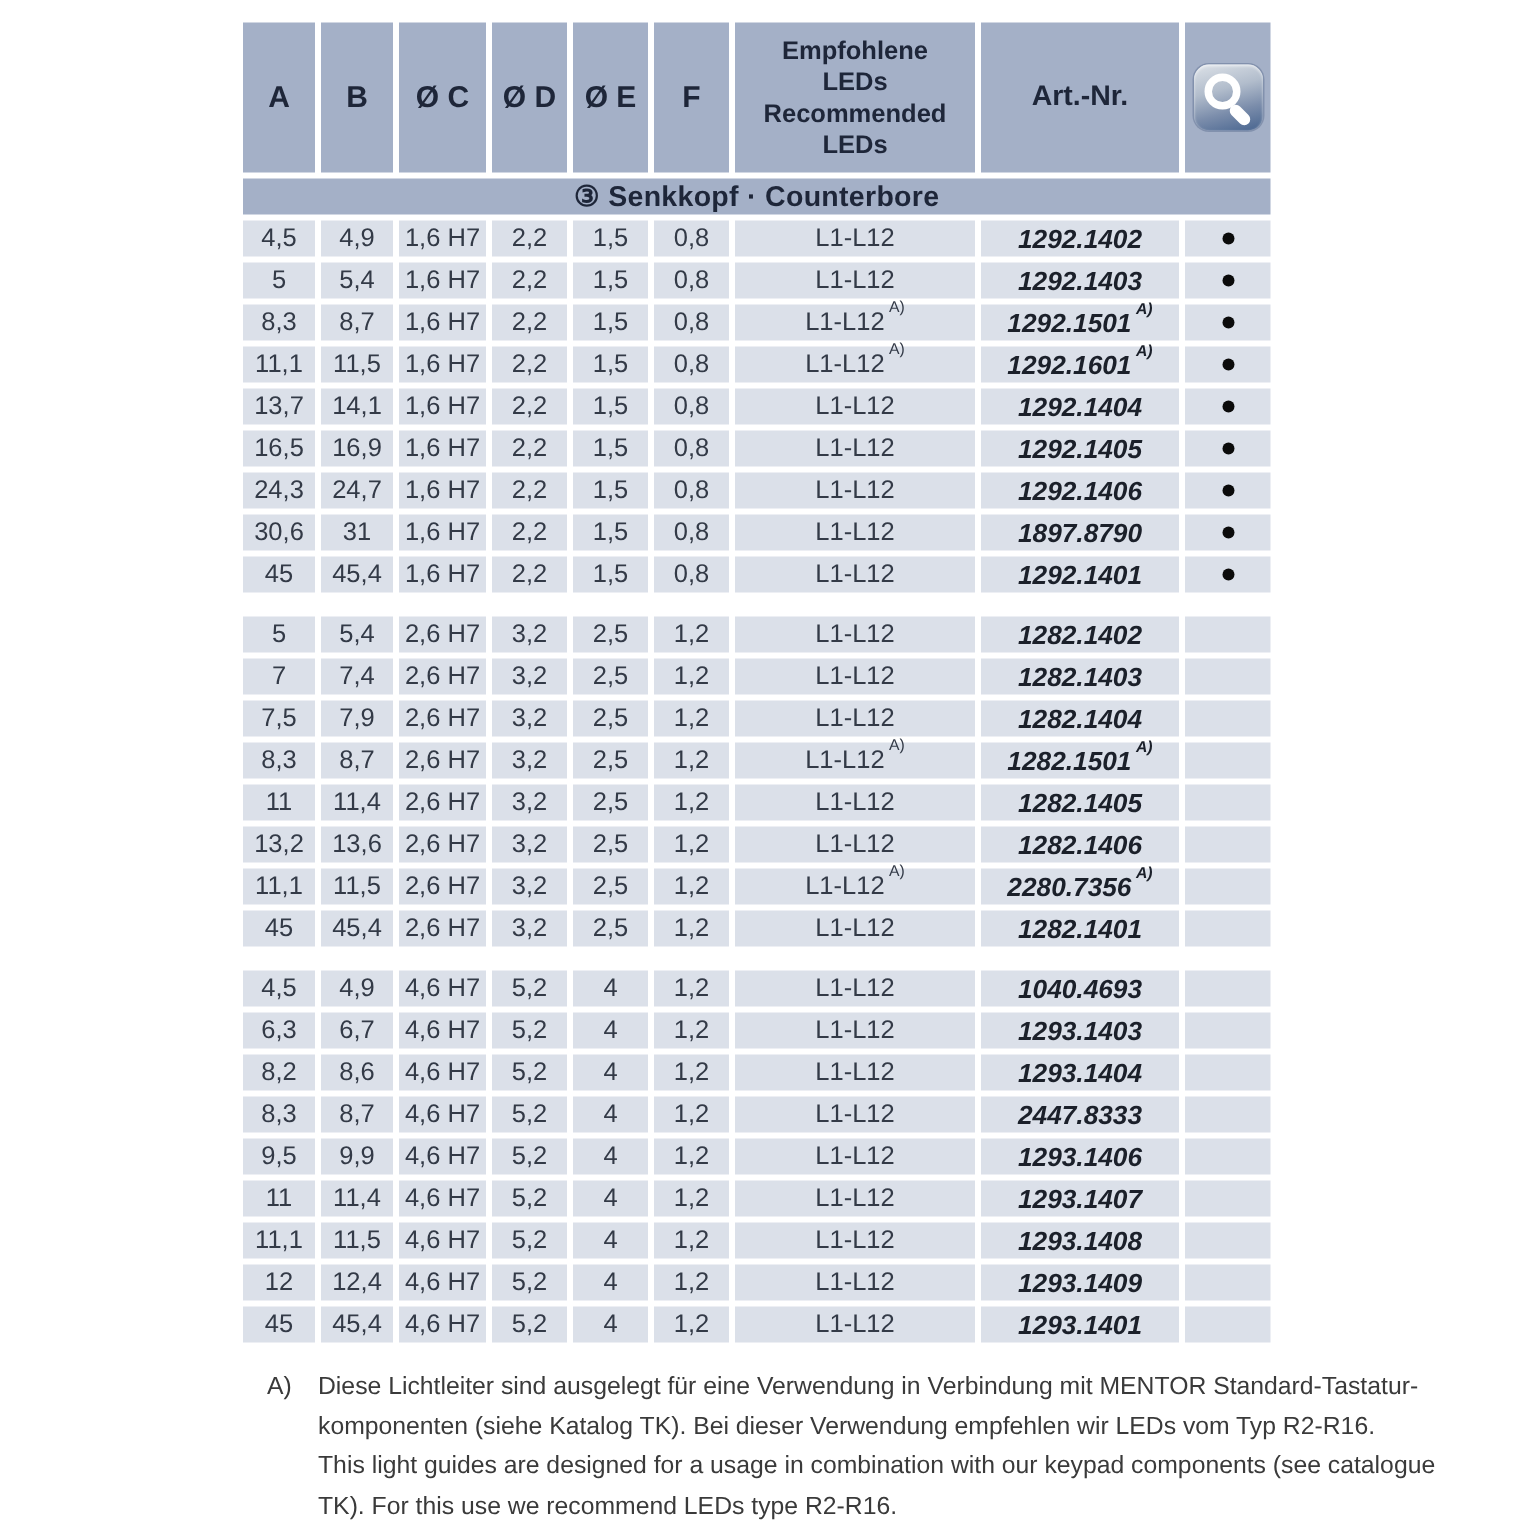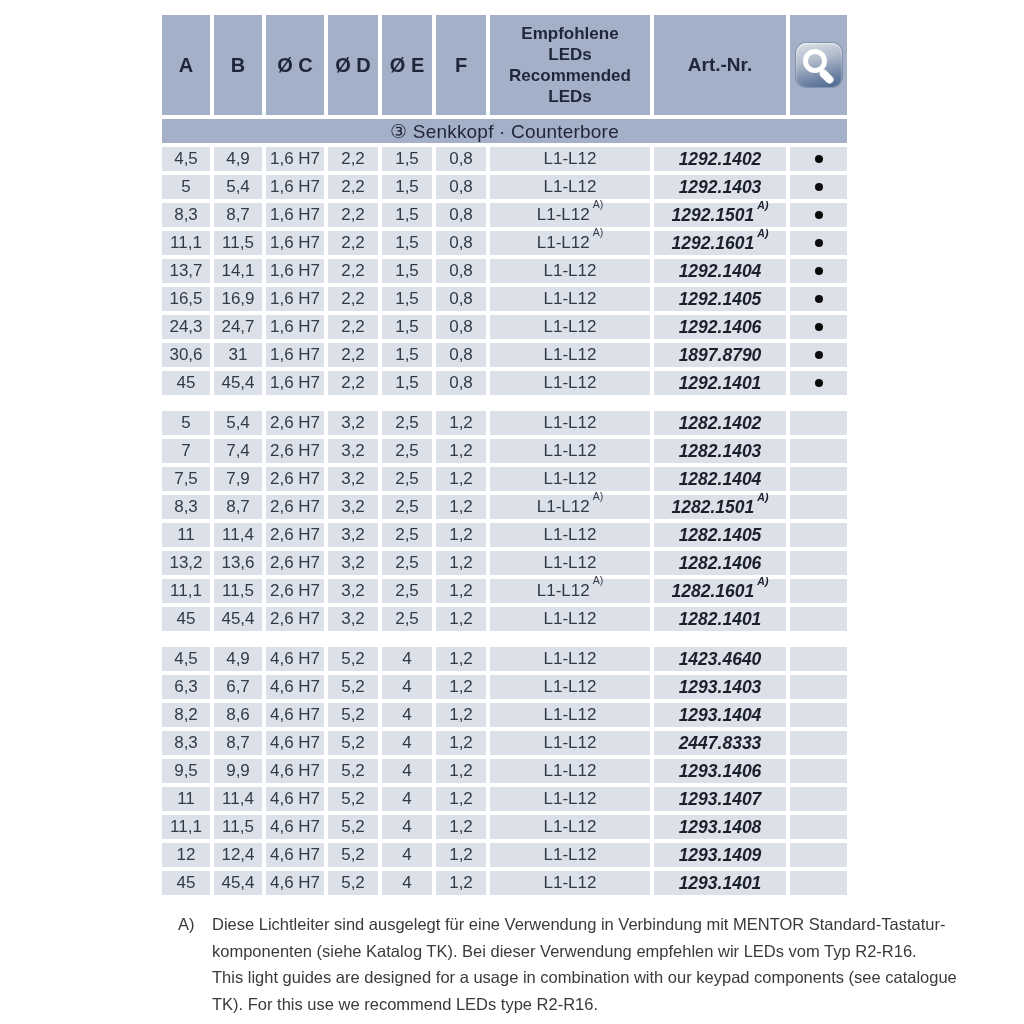--- a/index.html
+++ b/index.html
@@ -37,7 +37,7 @@
   td.band {
     background: var(--header_bg);
     color: var(--band_text);
-    font-weight: 400;
+    font-weight: 700;
     font-size: 19px;
     height: 24px;
     text-align: center;

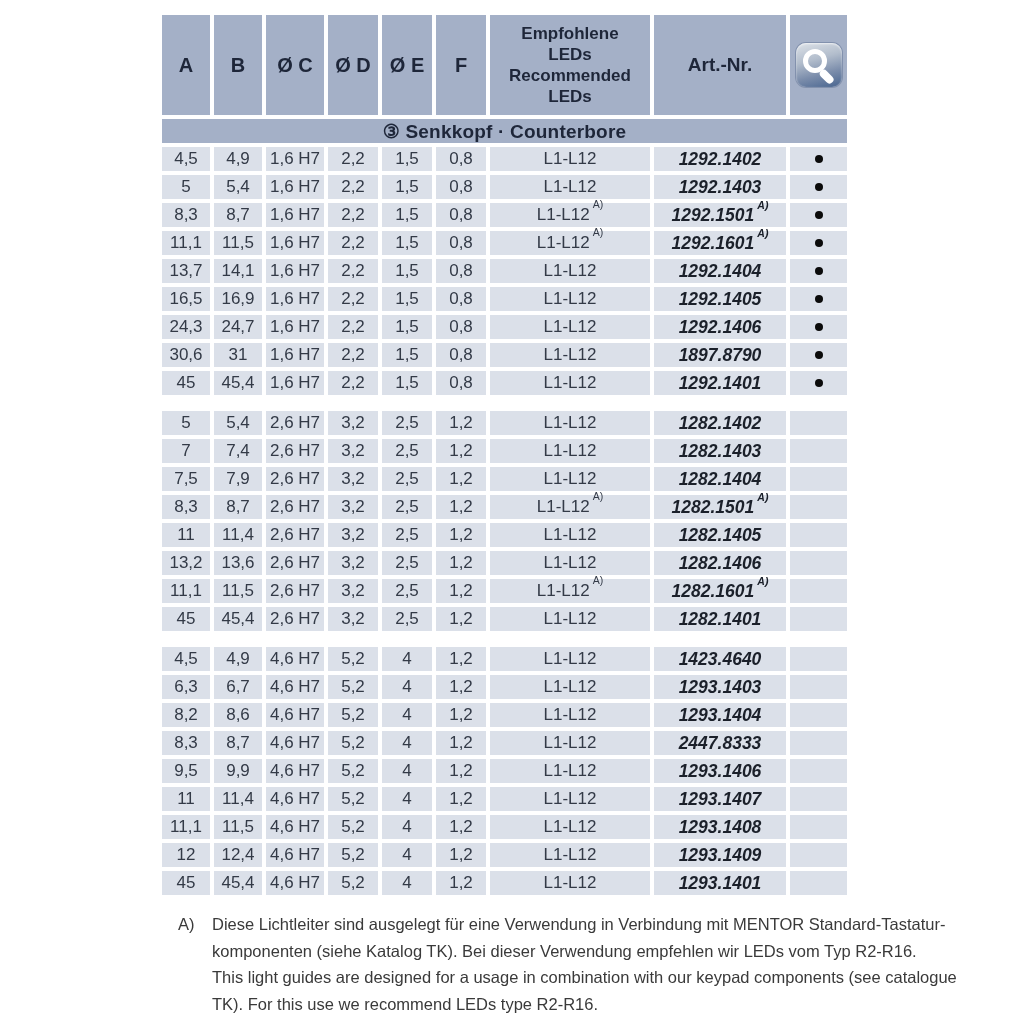--- a/index.html
+++ b/index.html
@@ -375,7 +375,7 @@
     <td class="cell">2,5</td>
     <td class="cell">1,2</td>
     <td class="cell"><span>L1-L12</span><sup>A)</sup></td>
-    <td class="cell art"><span>1282.1601</span><sup>A)</sup></td>
+    <td class="cell art"><span>2280.7356</span><sup>A)</sup></td>
     <td class="cell"></td>
   </tr>
 

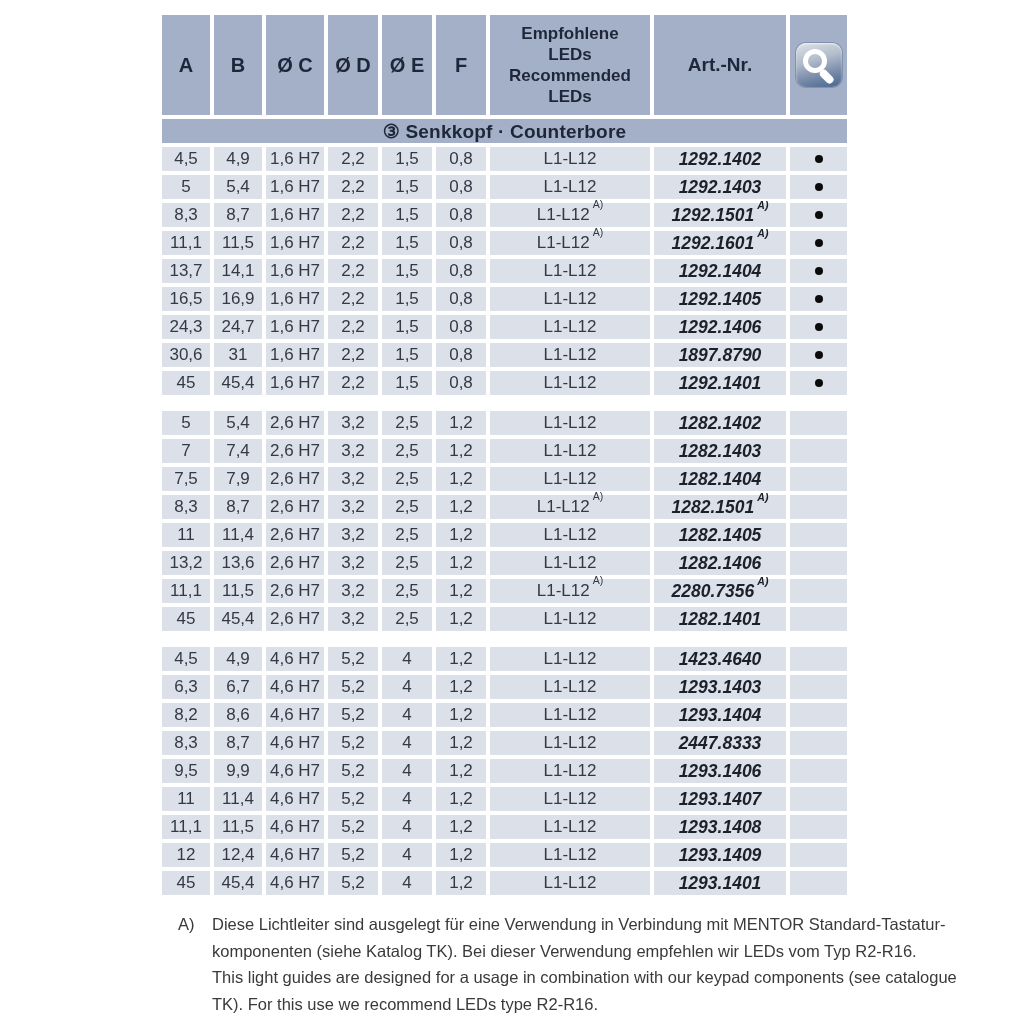--- a/index.html
+++ b/index.html
@@ -403,7 +403,7 @@
     <td class="cell">4</td>
     <td class="cell">1,2</td>
     <td class="cell"><span>L1-L12</span><sup></sup></td>
-    <td class="cell art"><span>1423.4640</span><sup></sup></td>
+    <td class="cell art"><span>1040.4693</span><sup></sup></td>
     <td class="cell"></td>
   </tr>
 

